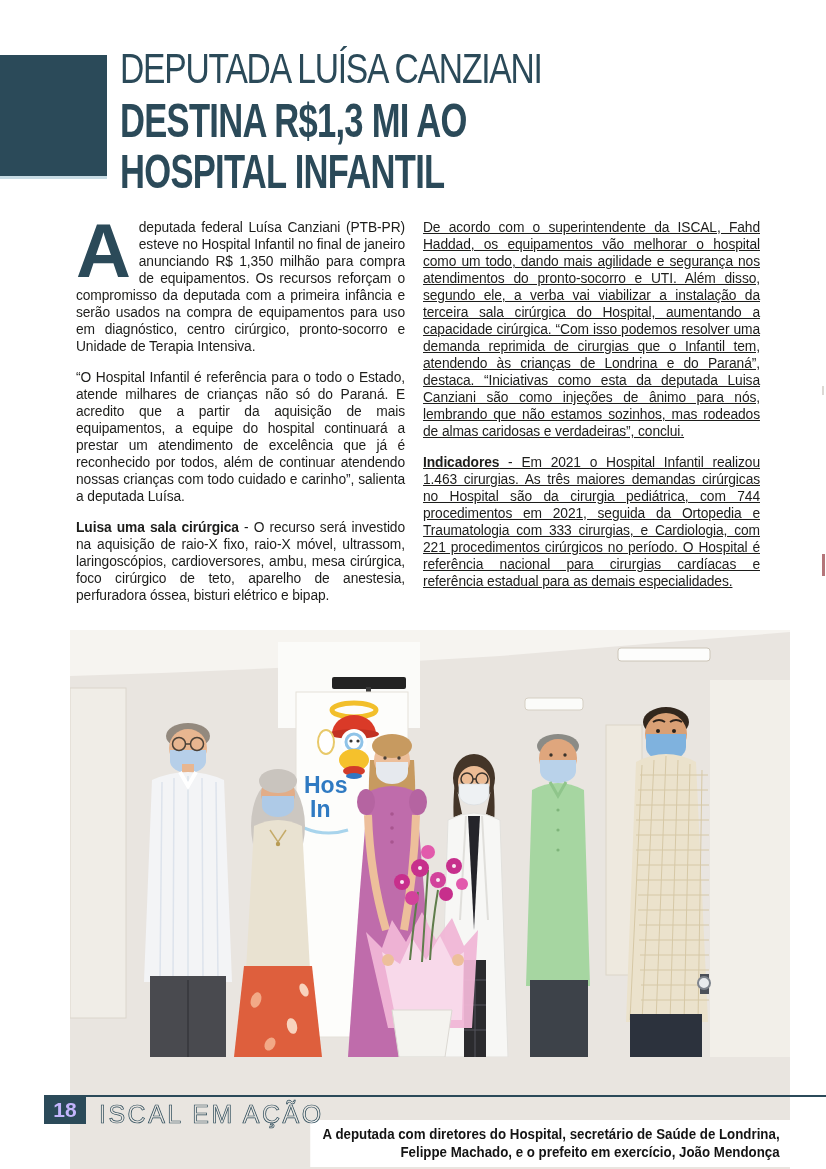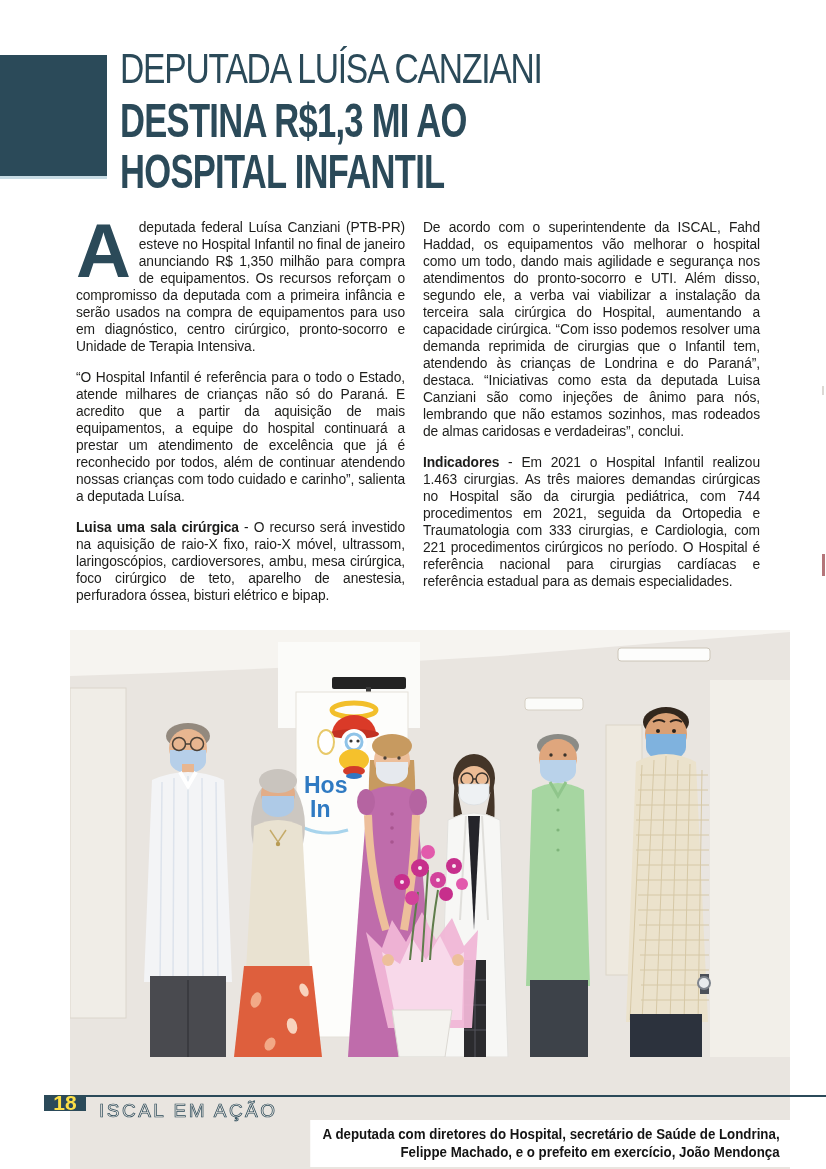--- a/index.html
+++ b/index.html
@@ -17,7 +17,7 @@
   
   .col { position:absolute; top:219px; }
   .col-left  { left:76px;  width:329px; }
-  .col-right { left:423px; width:337px; }
+  .col-right { left:423px; width:337px;text-decoration:underline; }
   .col p { margin:0 0 14px 0; font-size:13.8px; line-height:17px; text-align:justify; letter-spacing:-0.1px; }
   .col p strong { font-weight:700;margin-top:44px; }
   .dropcap {

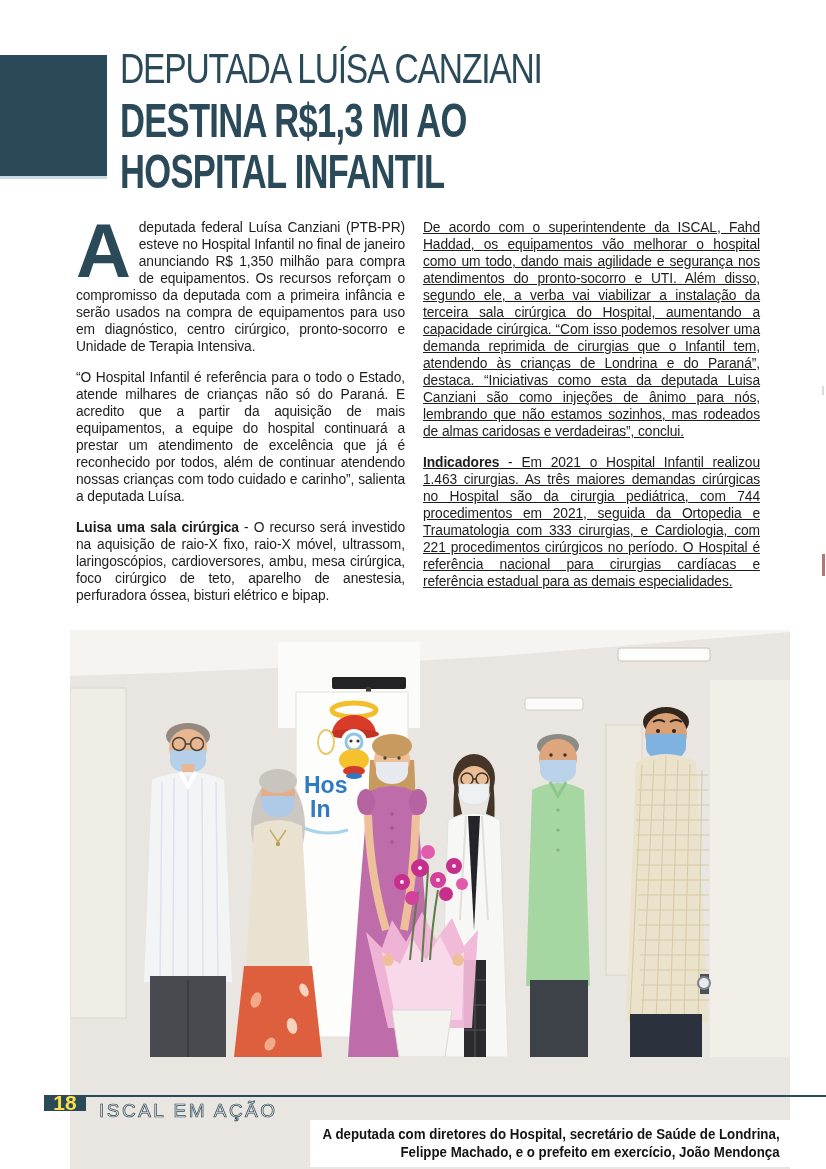--- a/index.html
+++ b/index.html
@@ -37,8 +37,8 @@
   
   .footer-rule { position:absolute; left:44px; right:0; top:1095px; height:2px; background:var(--accent); }
   .page-badge {
-    position:absolute; left:44px; top:1095px; width:42px; height:16px;
-    background:var(--accent); color:#fde047; font-size:21px; font-weight:700;
+    position:absolute; left:44px; top:1095px; width:42px; height:29px;
+    background:var(--accent); color:#c4b5fd; font-size:21px; font-weight:700;
     display:flex; align-items:center; justify-content:center;text-align:right;
   }
   .footer-title {

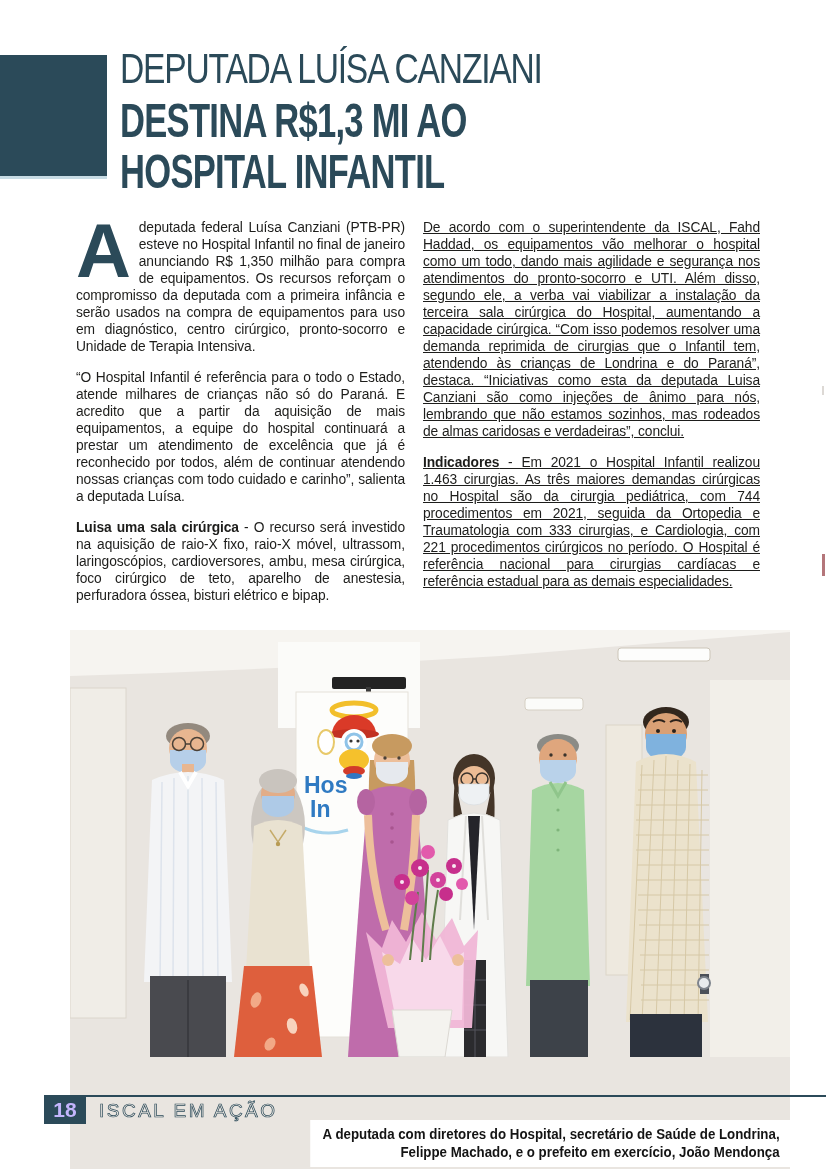--- a/index.html
+++ b/index.html
@@ -42,7 +42,7 @@
     display:flex; align-items:center; justify-content:center;text-align:right;
   }
   .footer-title {
-    position:absolute; left:99px; top:1100px; font-size:19px; letter-spacing:2.5px;
+    position:absolute; left:99px; top:1100px; font-size:25px; letter-spacing:2.5px;
     color:var(--accent); font-weight:400;
   }
   @supports (-webkit-text-stroke: 1px red) {

